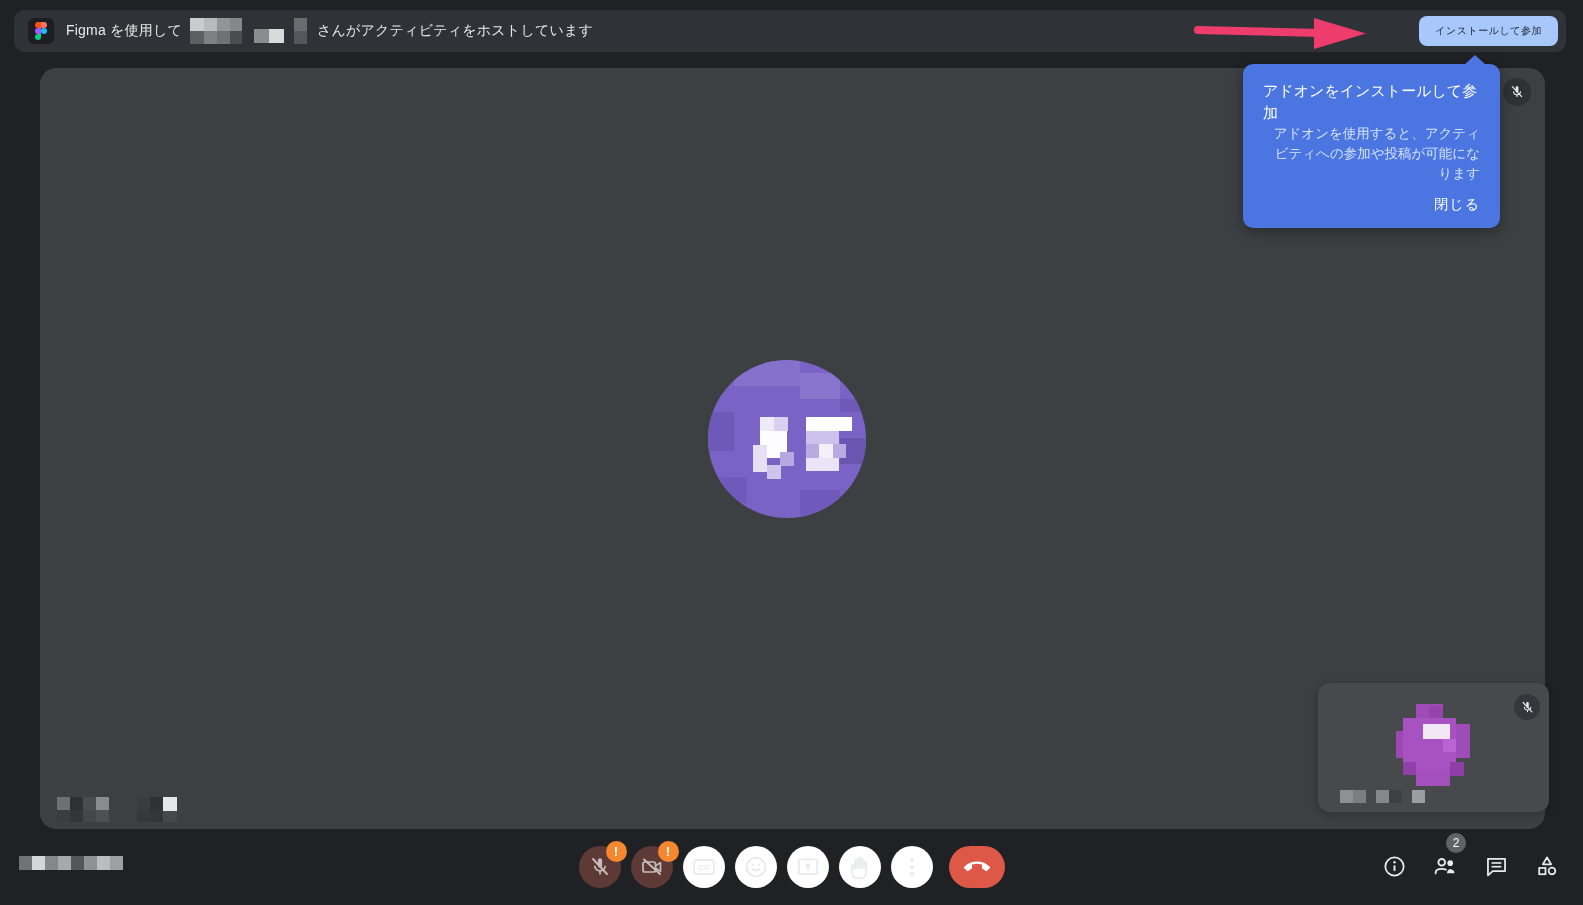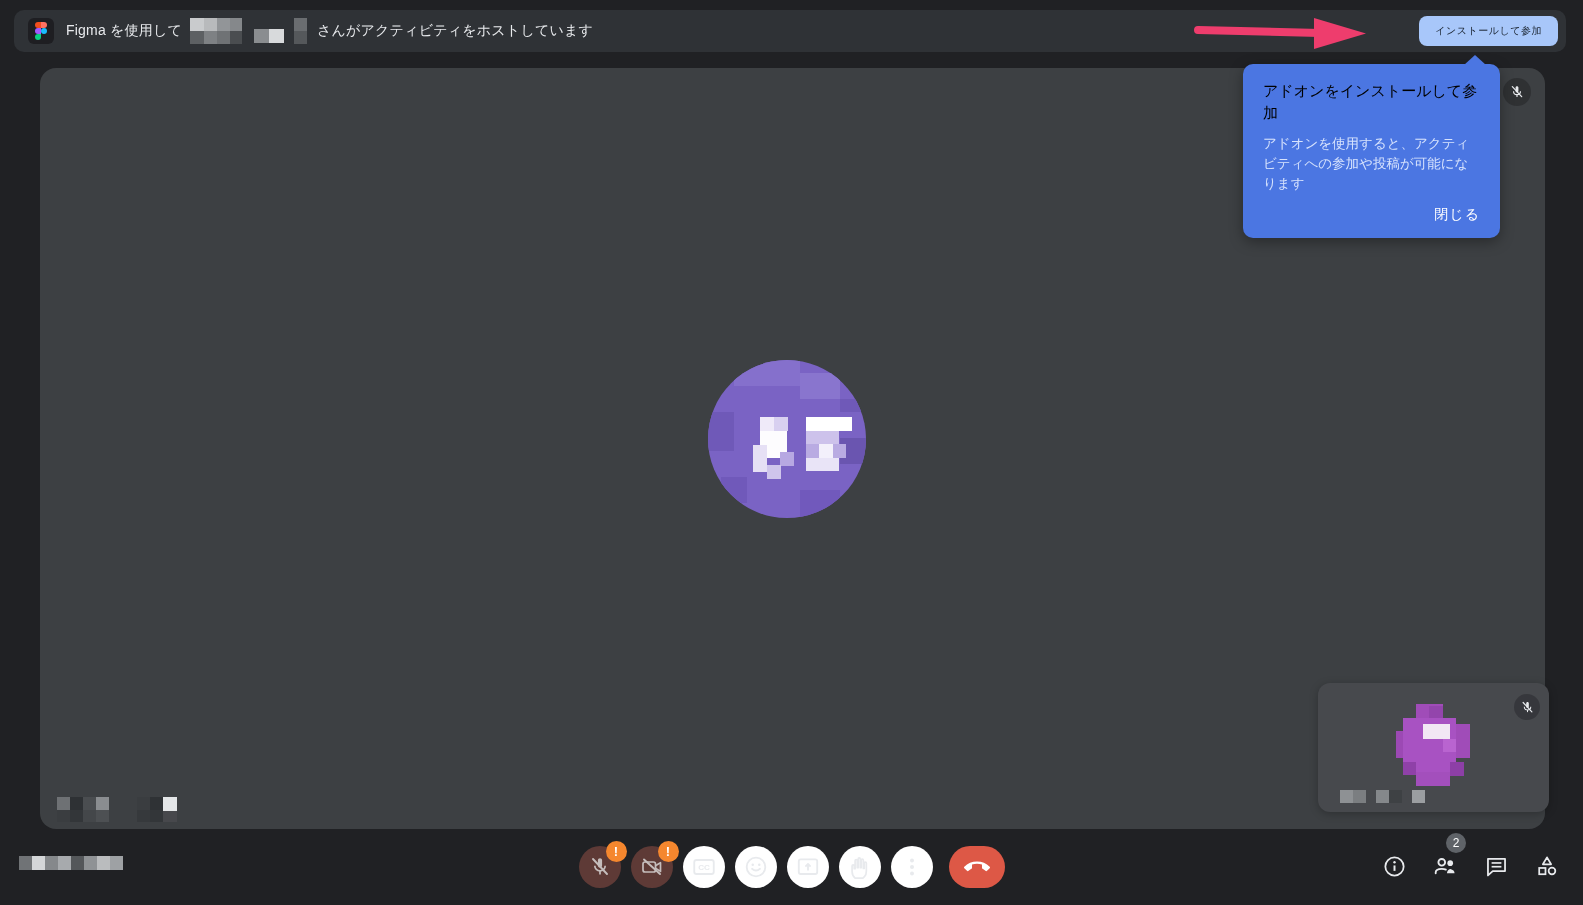--- a/index.html
+++ b/index.html
@@ -52,7 +52,7 @@
   .tooltip .caret { position:absolute; top:-9px; left:221px; width:0; height:0;
     border-left:11px solid transparent; border-right:11px solid transparent;
     border-bottom:10px solid #4b76e2; }
-  .tt-title { color:#000000; font-size:15px; line-height:22px; word-break:break-all; }
+  .tt-title { color:#ffffff; font-size:15px; line-height:22px; word-break:break-all; }
   .tt-body { margin-top:10px; color:#d7e3fd; font-size:13.5px; line-height:20px; word-break:break-all; }
   .tt-close { display:block; margin-left:auto; margin-top:12px; background:none; border:none;
     color:#ffffff; font-size:14px; font-weight:500; cursor:pointer; letter-spacing:1px;

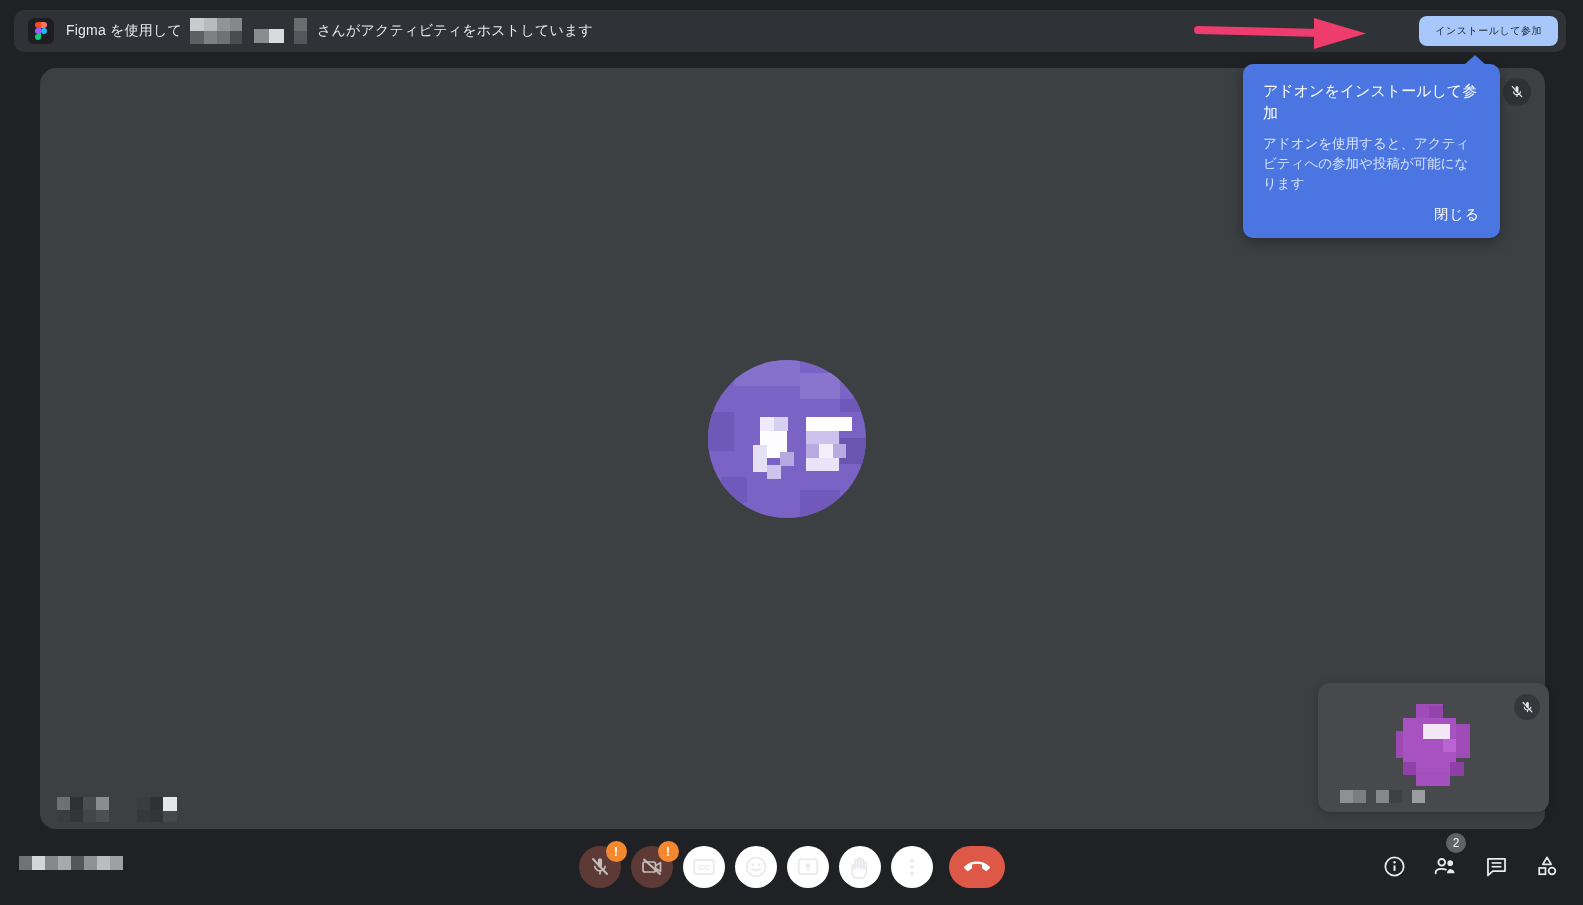--- a/index.html
+++ b/index.html
@@ -53,7 +53,7 @@
     border-left:11px solid transparent; border-right:11px solid transparent;
     border-bottom:10px solid #4b76e2; }
   .tt-title { color:#ffffff; font-size:15px; line-height:22px; word-break:break-all; }
-  .tt-body { margin-top:10px; color:#d7e3fd; font-size:13.5px; line-height:20px; word-break:break-all; }
+  .tt-body { color:#d7e3fd; font-size:13.5px; line-height:20px; word-break:break-all;text-align:right; }
   .tt-close { display:block; margin-left:auto; margin-top:12px; background:none; border:none;
     color:#ffffff; font-size:14px; font-weight:500; cursor:pointer; letter-spacing:1px;
     font-family:"Liberation Sans","DejaVu Sans",sans-serif; }

